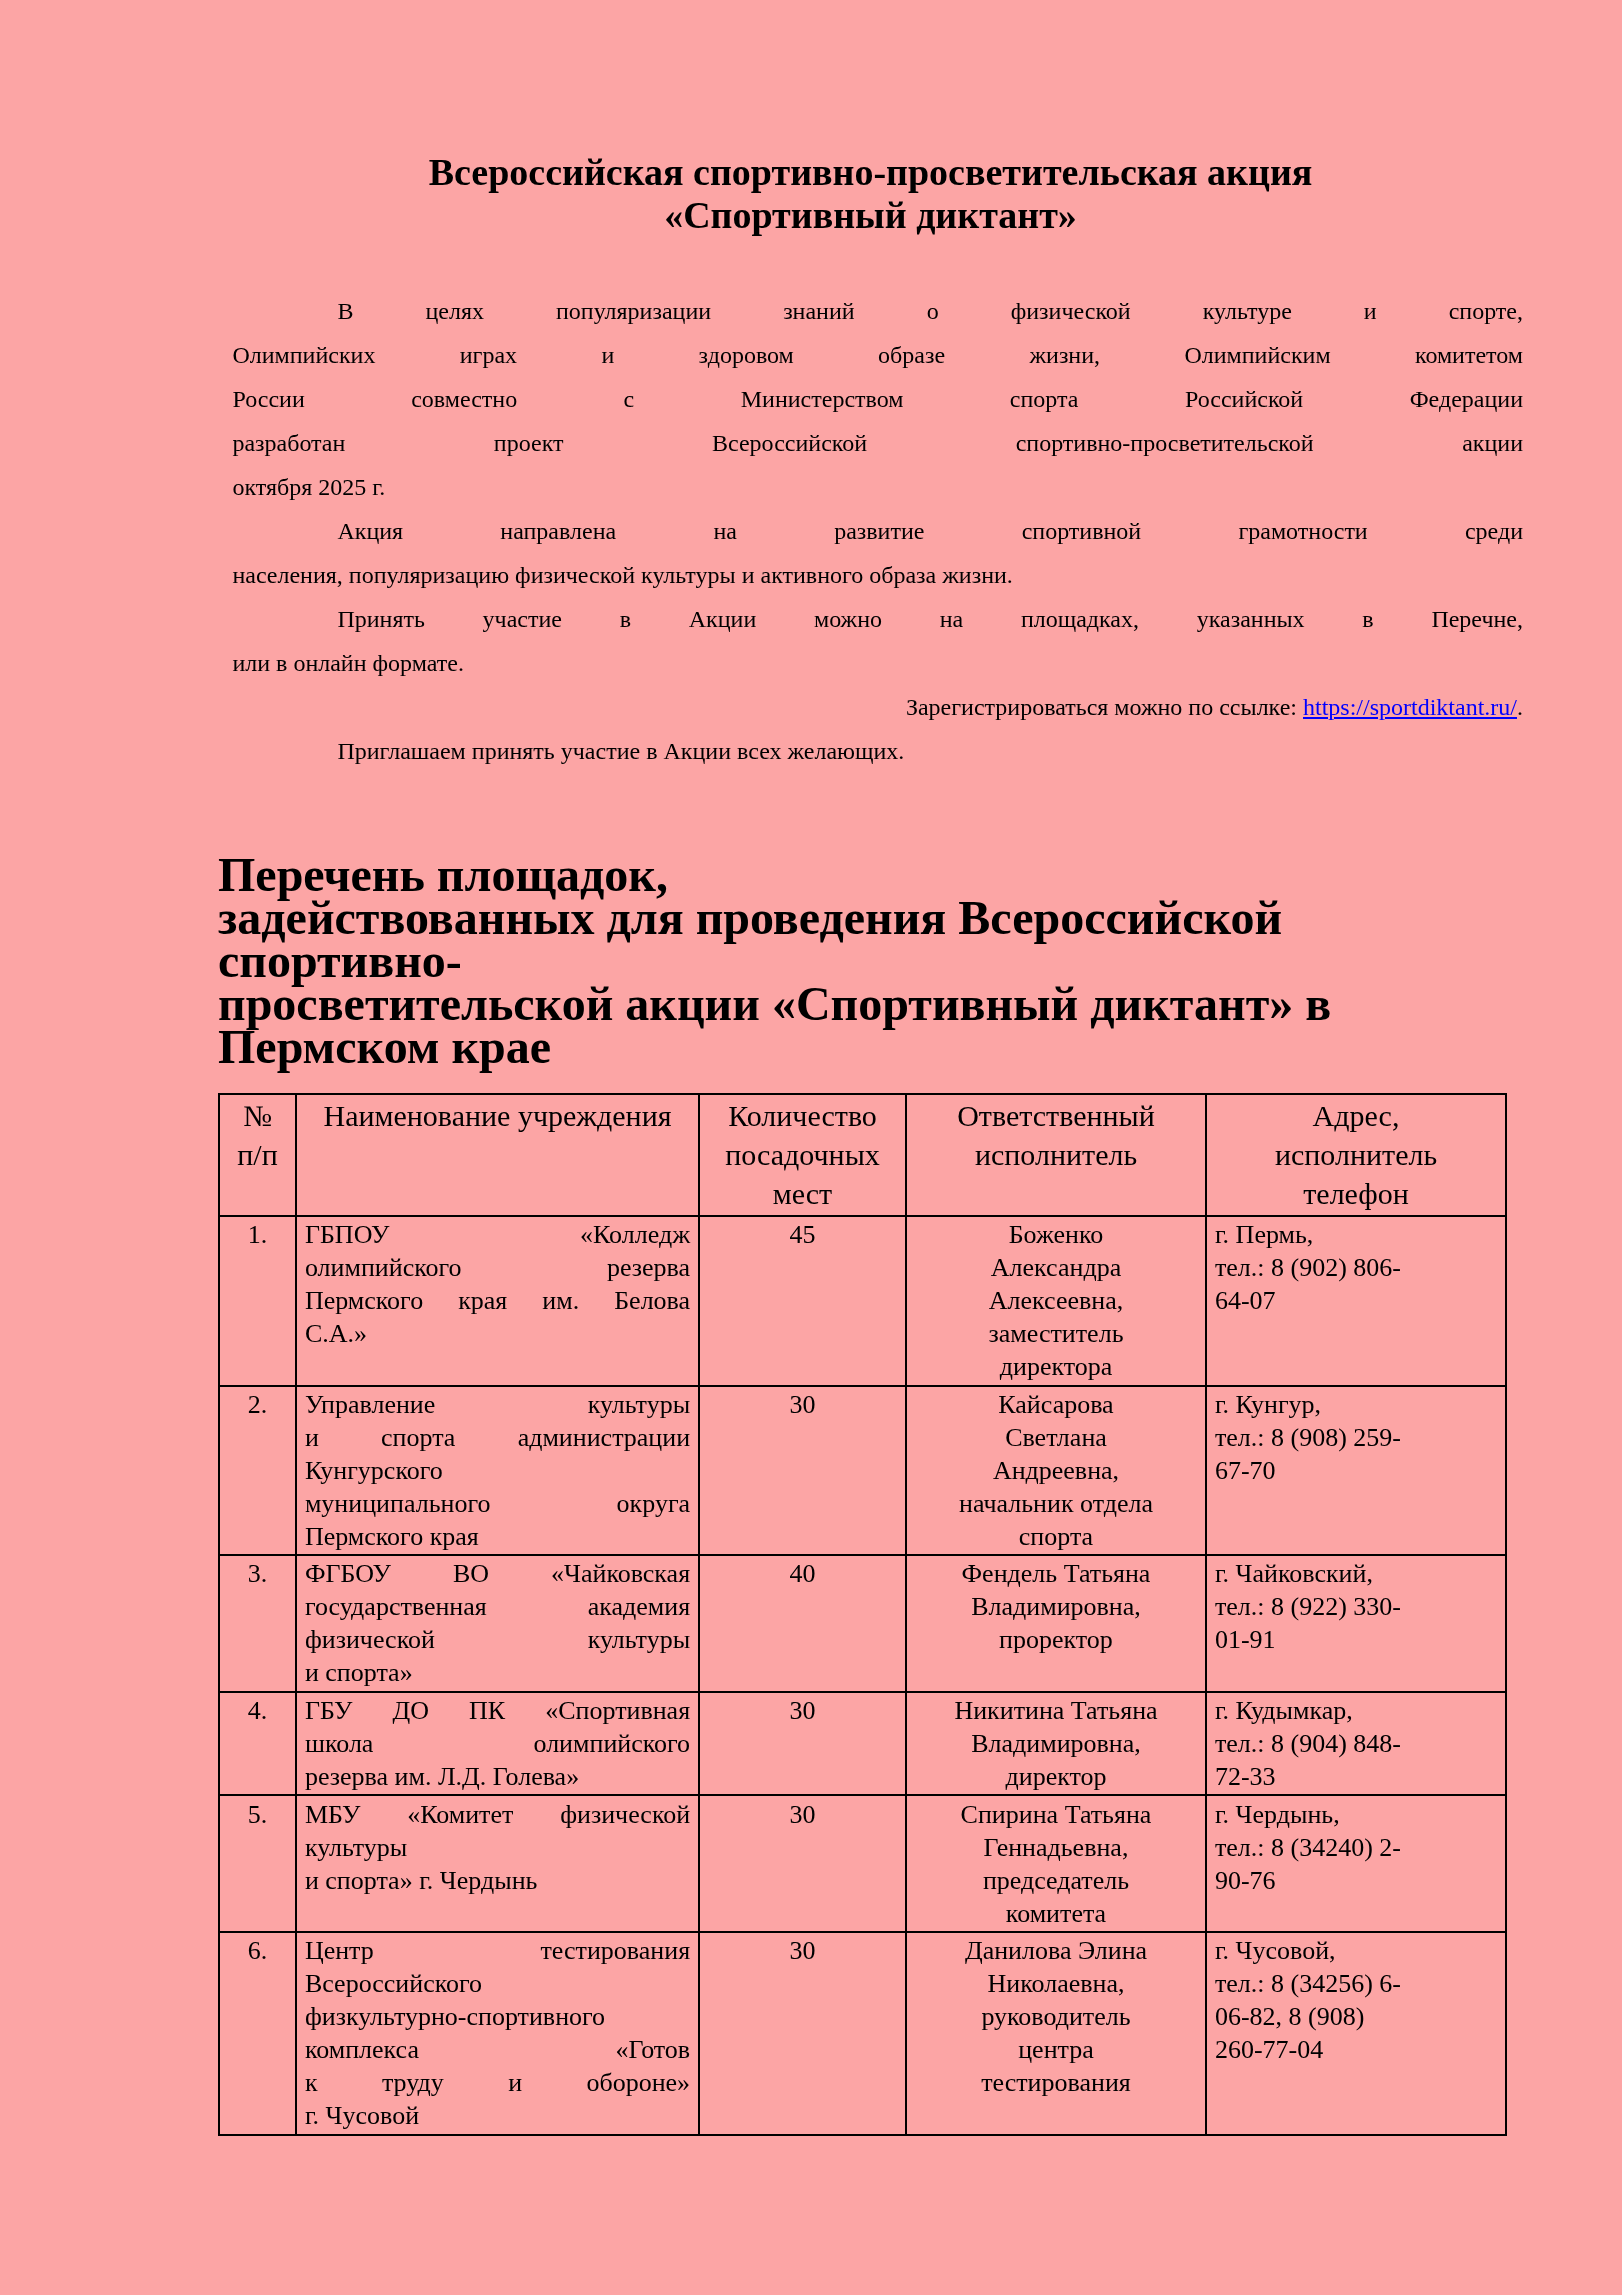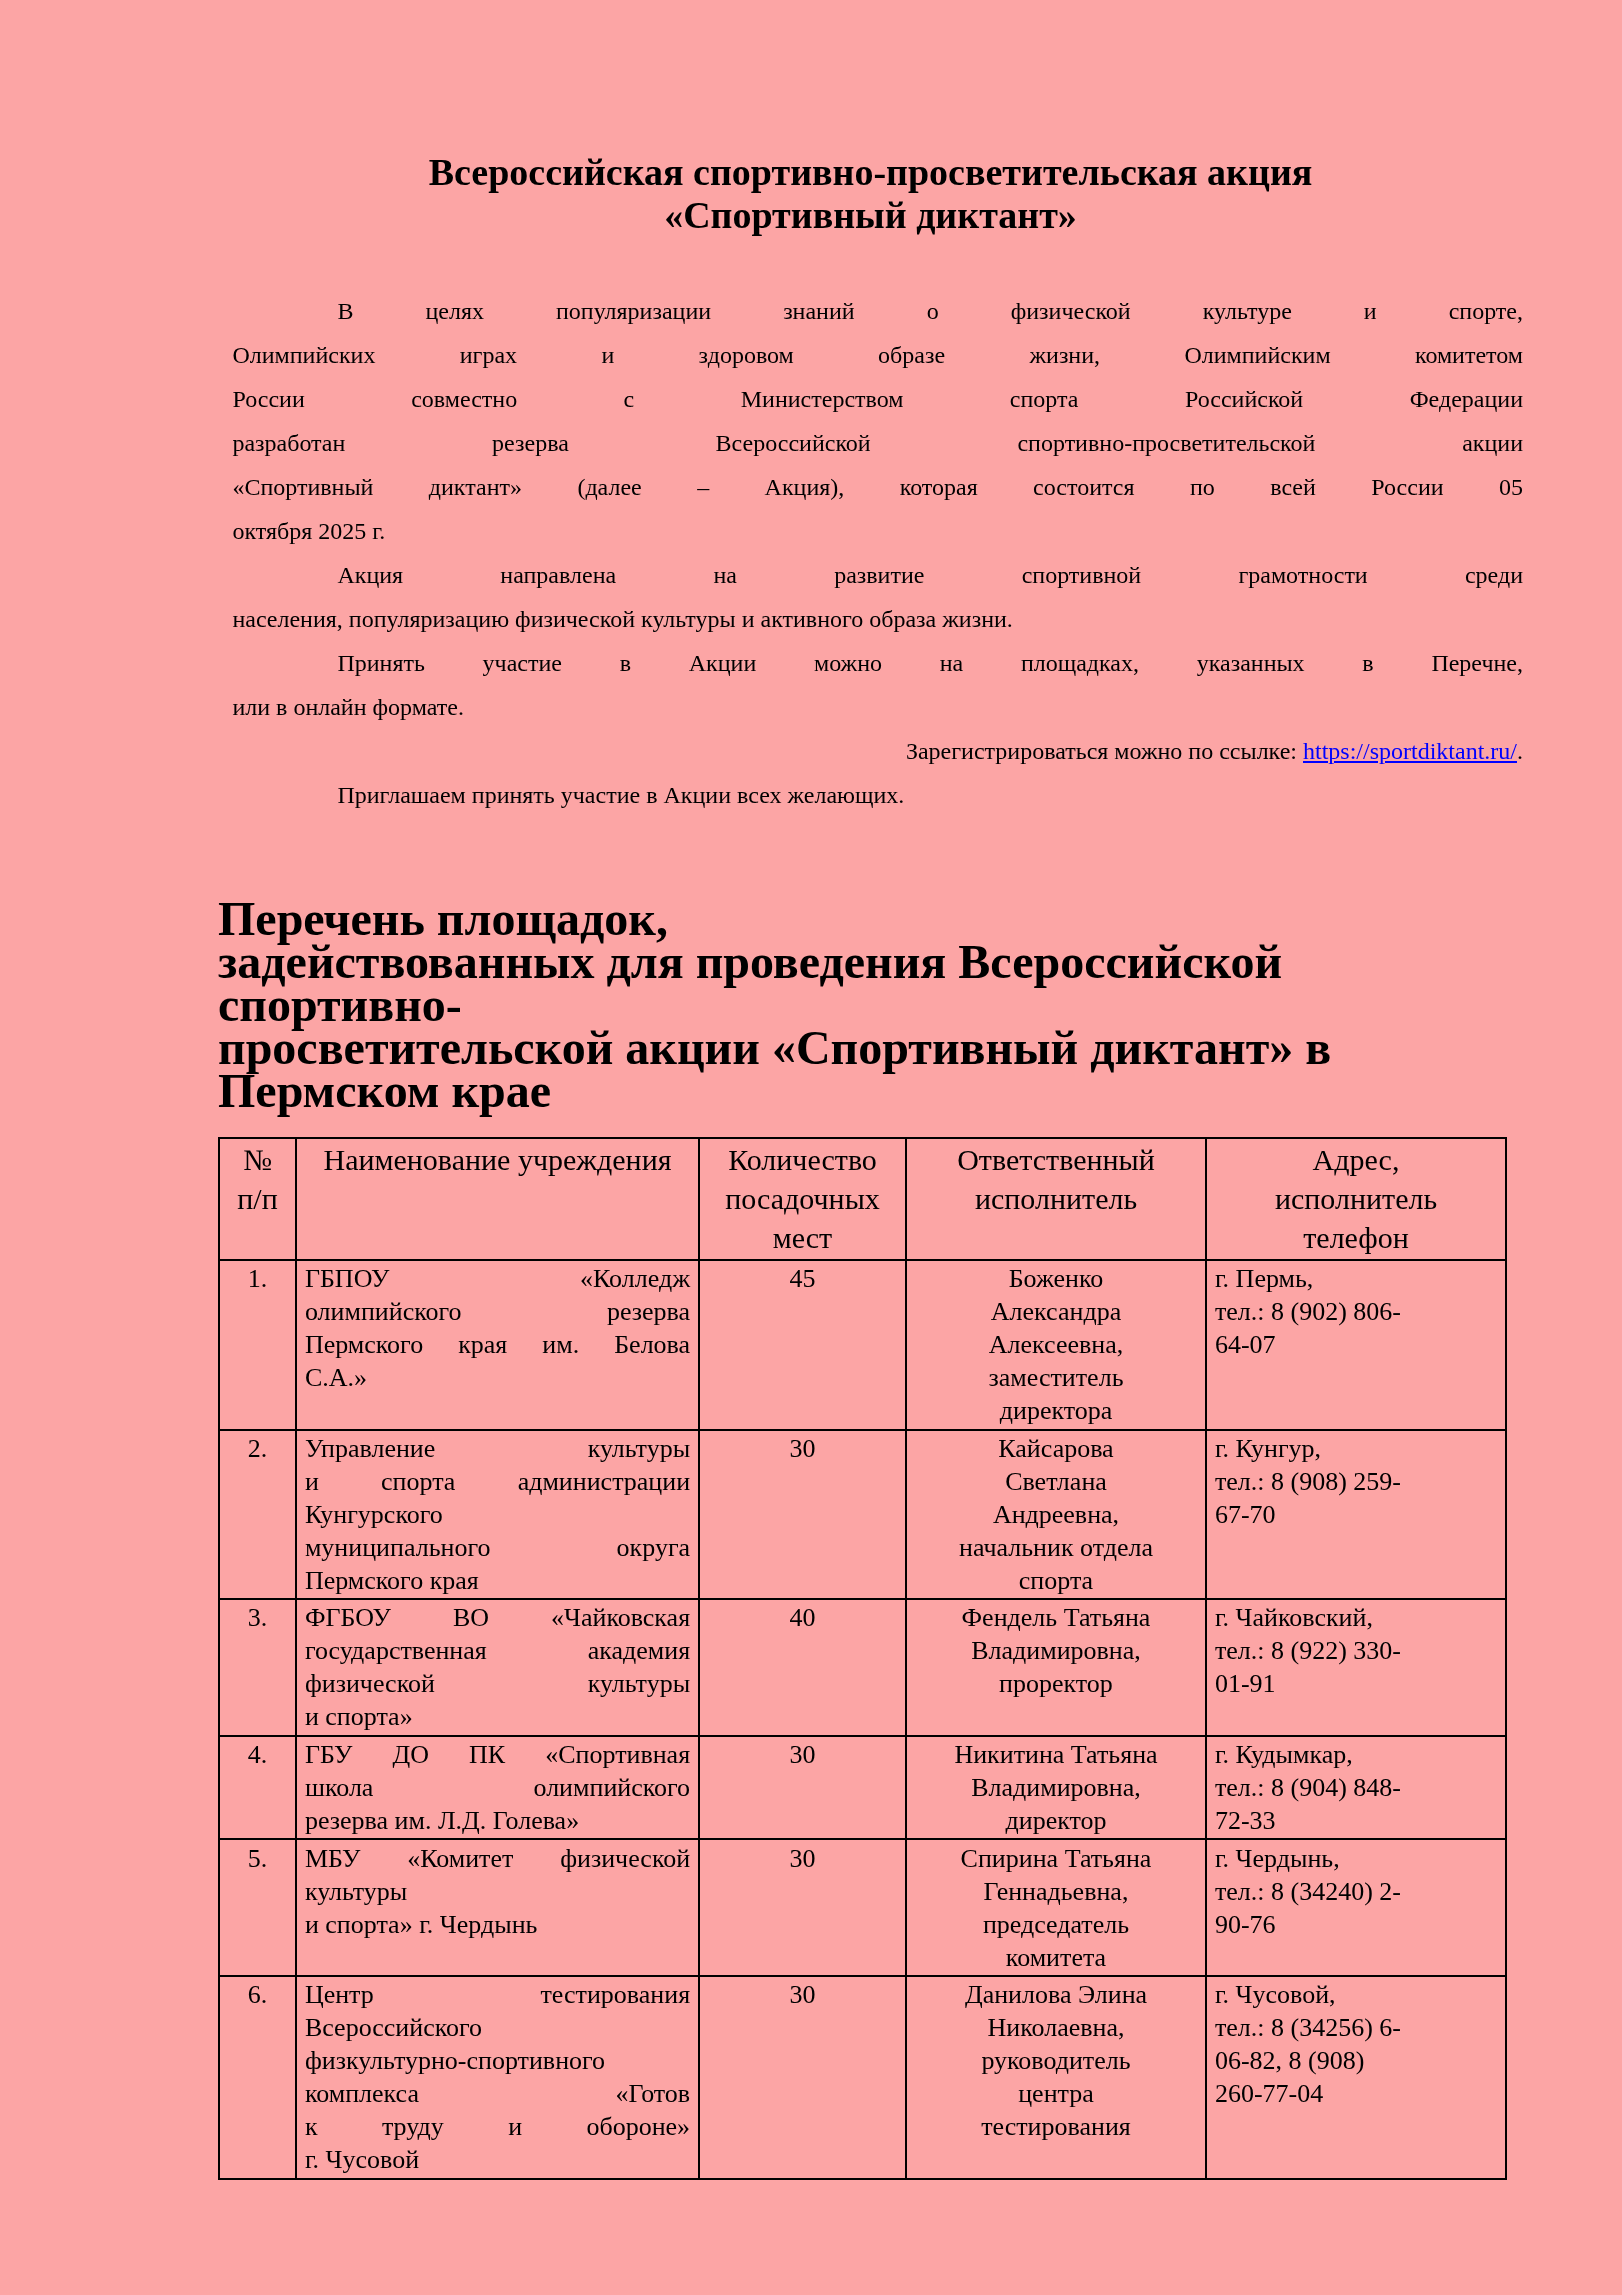--- a/index.html
+++ b/index.html
@@ -87,7 +87,7 @@
         <div class="body-line indent">В целях популяризации знаний о физической культуре и спорте,</div>
         <div class="body-line">Олимпийских играх и здоровом образе жизни, Олимпийским комитетом</div>
         <div class="body-line">России совместно с Министерством спорта Российской Федерации</div>
-        <div class="body-line">разработан резерва Всероссийской спортивно-просветительской акции</div>
+        <div class="body-line">разработан проект Всероссийской спортивно-просветительской акции</div>
         <div class="body-line">«Спортивный диктант» (далее – Акция), которая состоится по всей России 05</div>
         <div class="body-line">октября 2025 г.</div>
       </div>

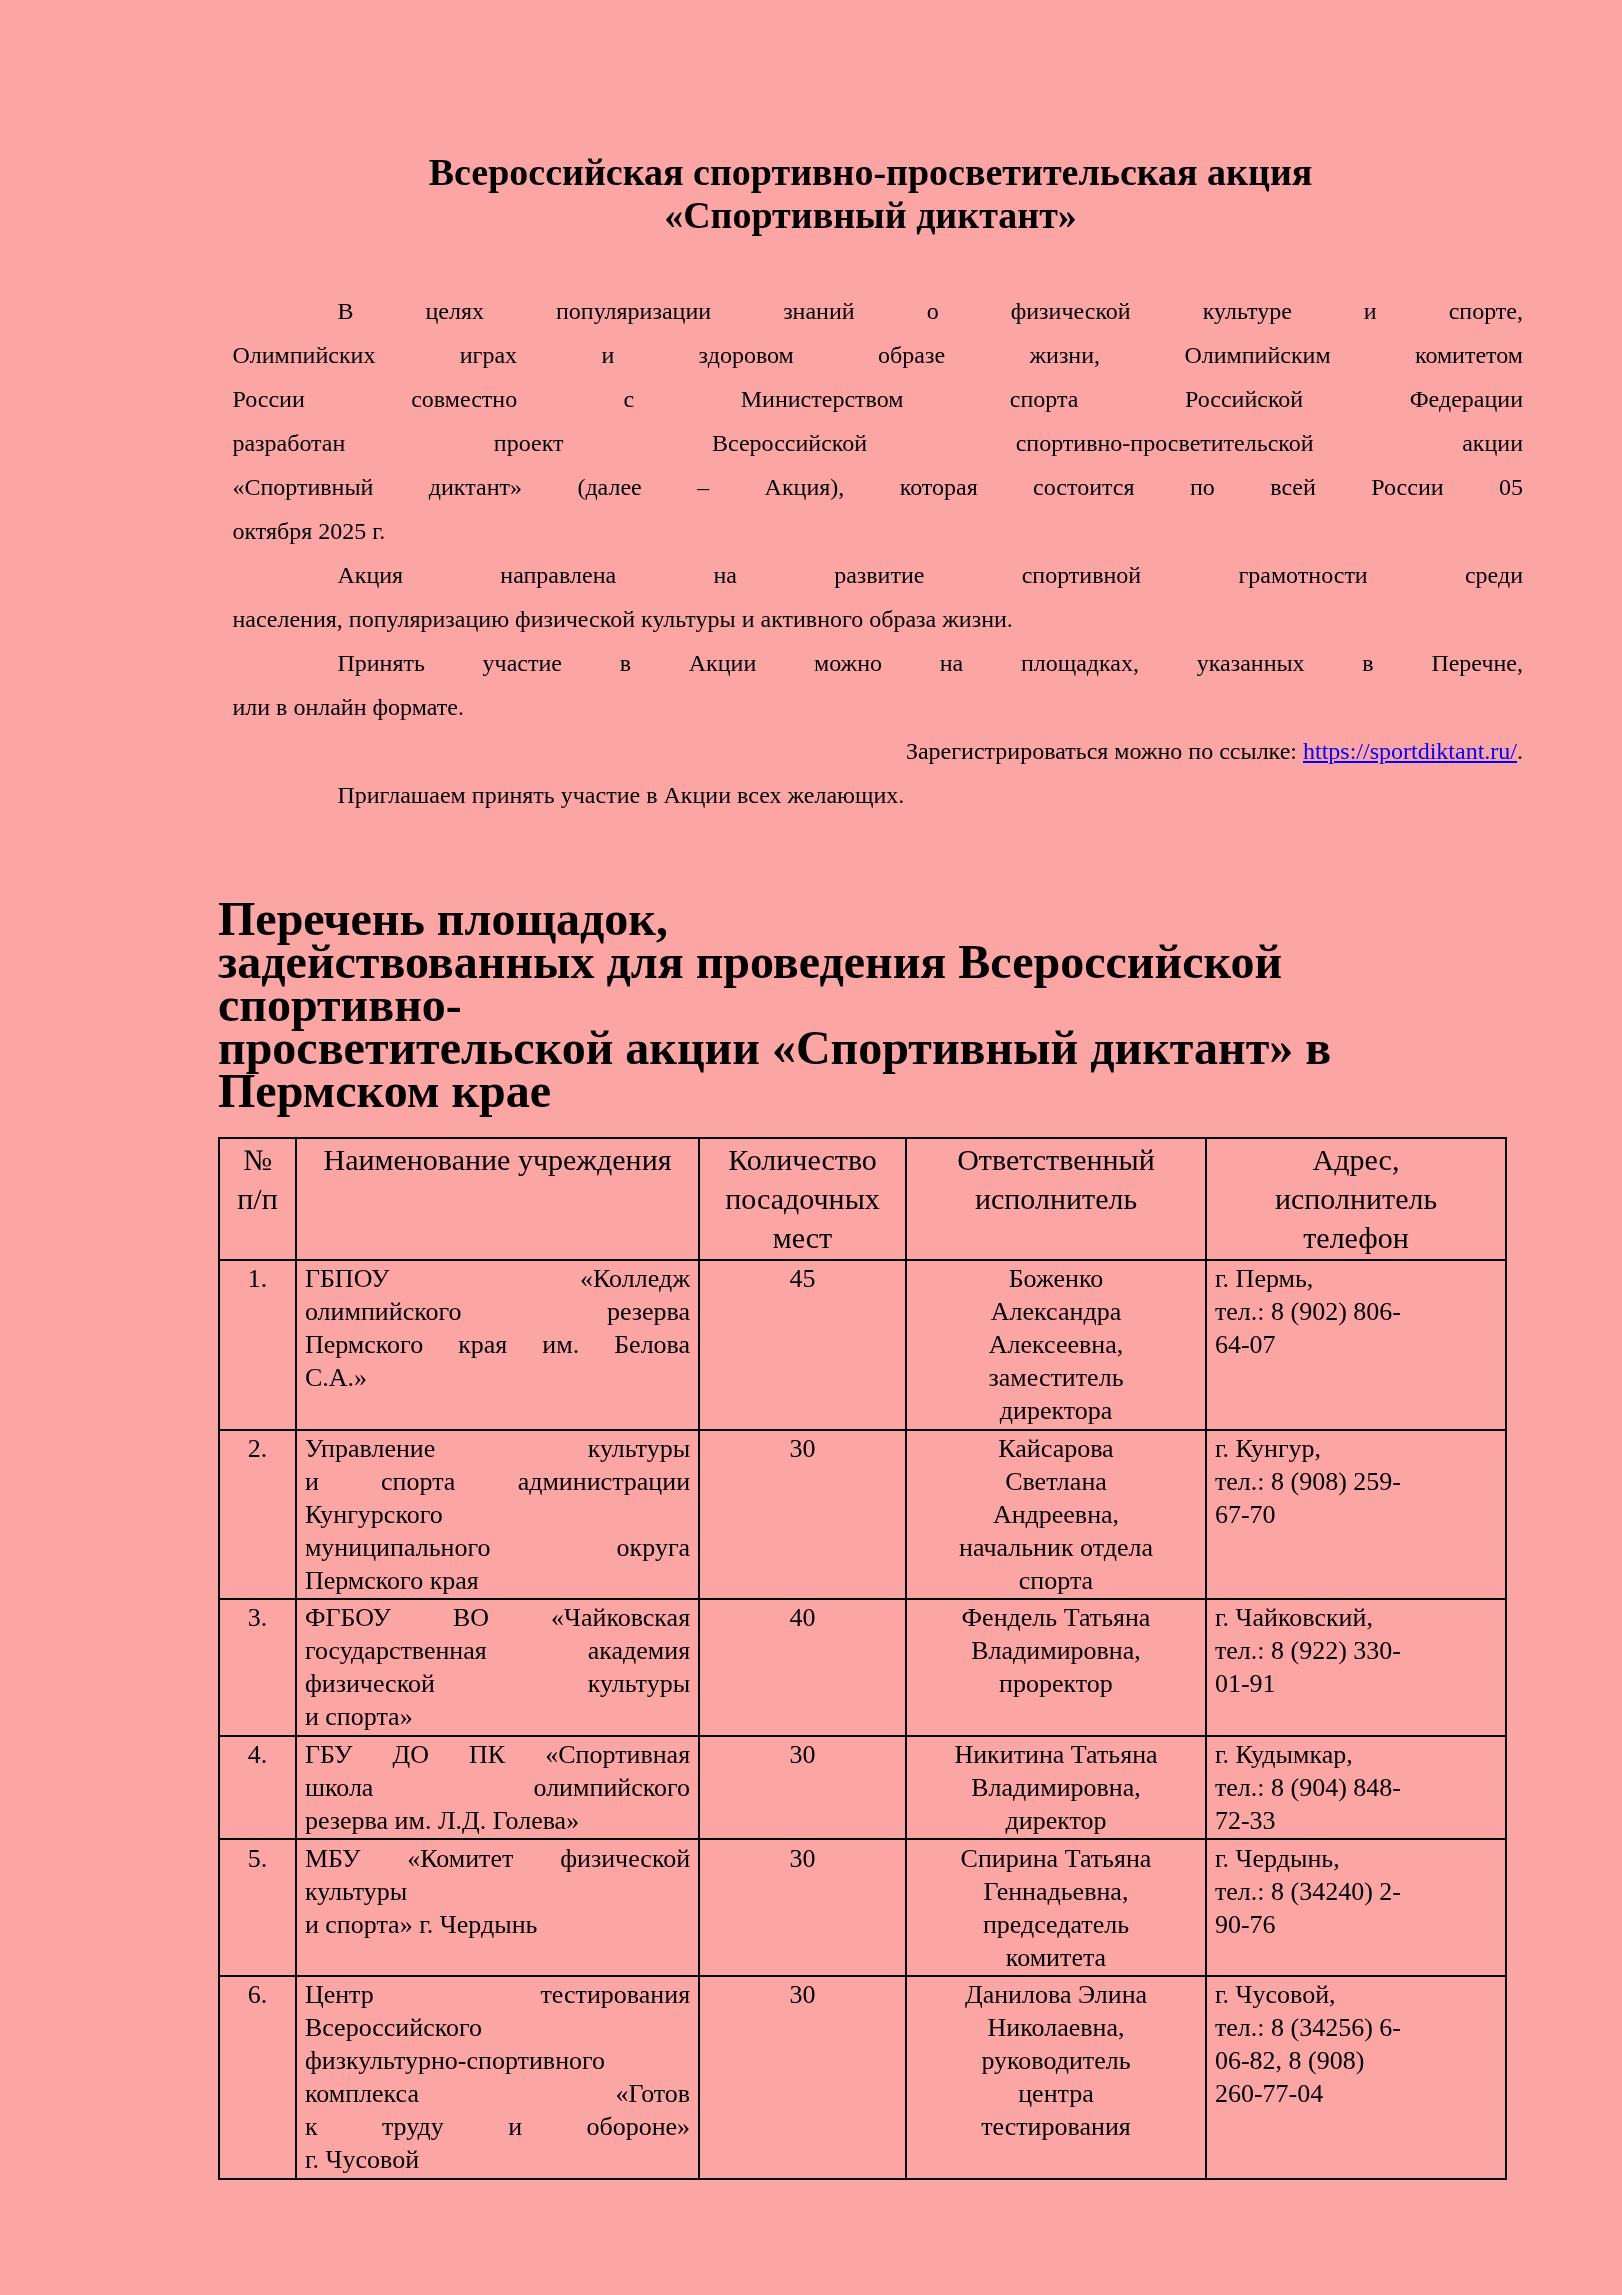--- a/index.html
+++ b/index.html
@@ -88,7 +88,6 @@
         <div class="body-line">Олимпийских играх и здоровом образе жизни, Олимпийским комитетом</div>
         <div class="body-line">России совместно с Министерством спорта Российской Федерации</div>
         <div class="body-line">разработан проект Всероссийской спортивно-просветительской акции</div>
-        <div class="body-line">«Спортивный диктант» (далее – Акция), которая состоится по всей России 05</div>
         <div class="body-line">октября 2025 г.</div>
       </div>
       <div class="paragraph">

